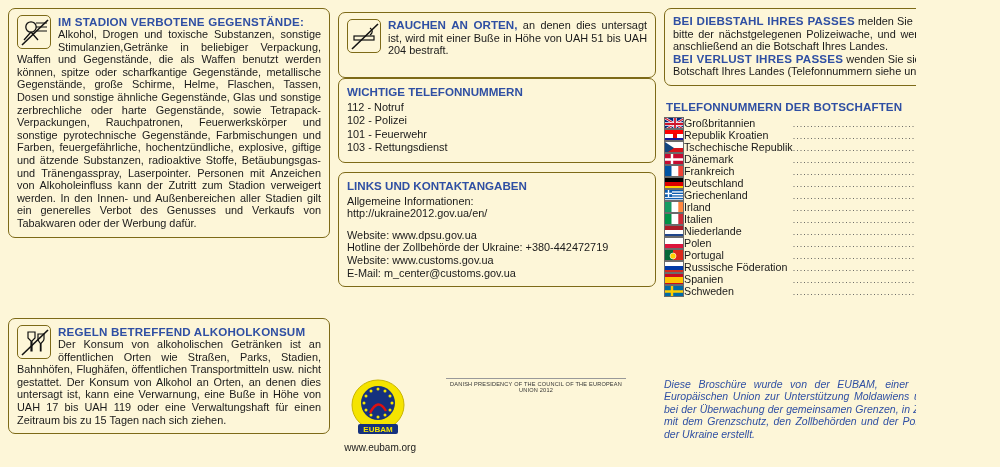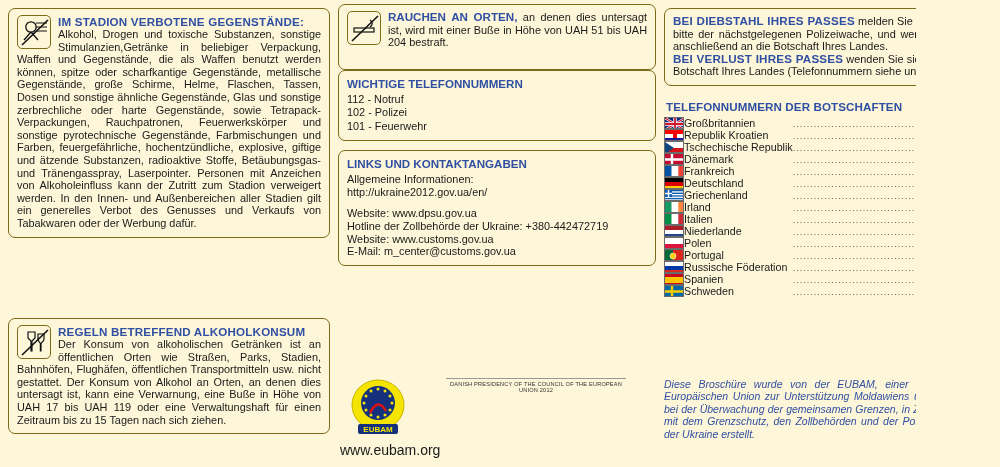--- a/index.html
+++ b/index.html
@@ -50,7 +50,7 @@
   #left-2 { left: 8px; top: 318px; width: 322px; }
 
   
-  #mid { left: 338px; top: 4px; width: 318px; }
+  #mid { left: 338px; top: 12px; width: 318px; }
   #mid-box1 { height: 66px; }
   #mid-box2 { }
   #mid-box3 { margin-top: 9px; }

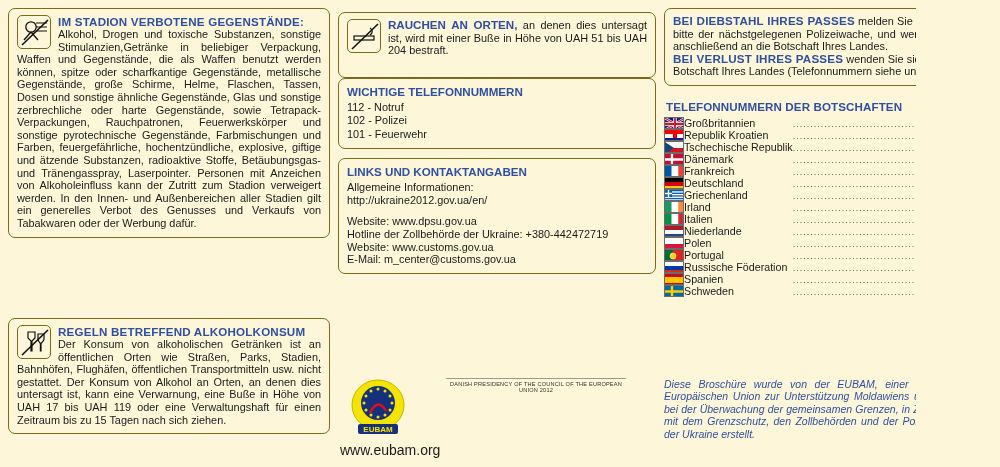--- a/index.html
+++ b/index.html
@@ -160,6 +160,7 @@
       <div class="phone-line">112 - Notruf</div>
       <div class="phone-line">102 - Polizei</div>
       <div class="phone-line">101 - Feuerwehr</div>
+      <div class="phone-line">103 - Rettungsdienst</div>
     </div>
 
     <div class="box" id="mid-box3">

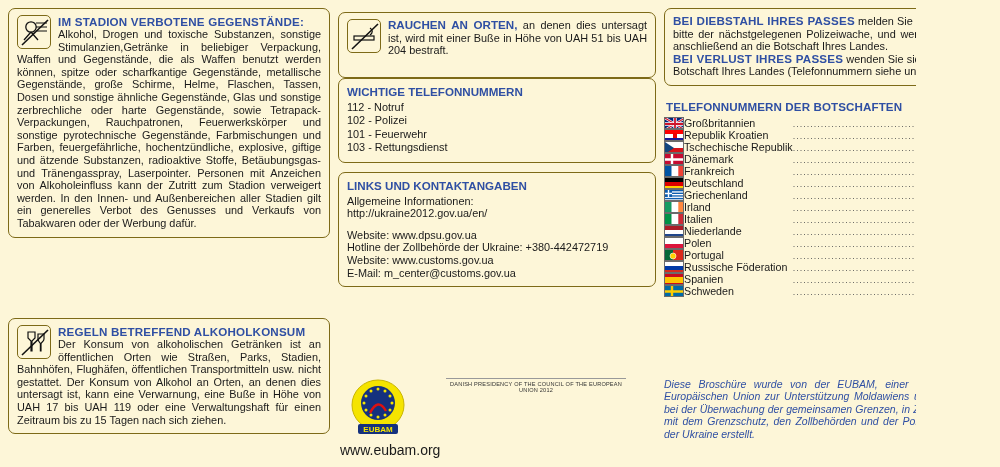--- a/index.html
+++ b/index.html
@@ -96,8 +96,8 @@
   #eubam-logo {
     position:absolute; left: 8px; top: 2px; width: 60px; height: 60px;
   }
-  #eubam-url { position:absolute; left: 0px; top: 67px; width: 76px; text-align:left;
-    font-size: 14px; color:#1a1a1a; }
+  #eubam-url { position:absolute; left: 0px; top: 67px; width: 76px; text-align:right;
+    font-size: 10px; color:#1a1a1a; }
   #eu-dk { position:absolute; left: 106px; top: 2px; width: 180px; }
   .eu2012 { font-size: 37px; color:#3b5ea8; font-weight: bold; letter-spacing:-1px; font-family:"DejaVu Sans", sans-serif; }
   .dk-caption { font-size: 5.6px; color:#333; text-align:center; border-top:1px solid #999; padding-top:2px; margin-top:1px; letter-spacing:0.2px;}

